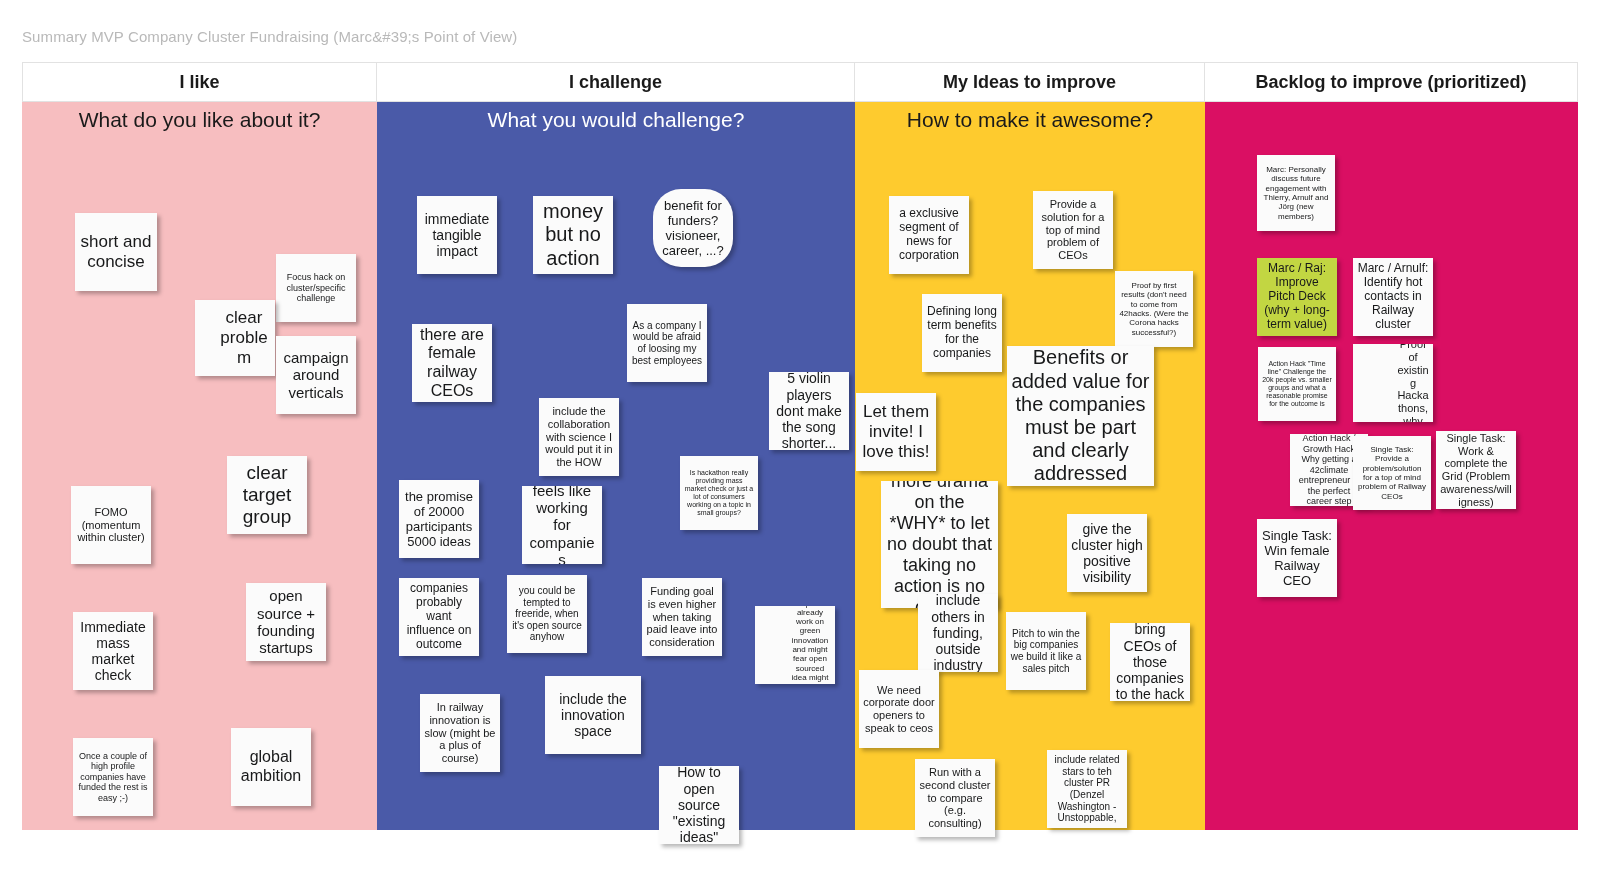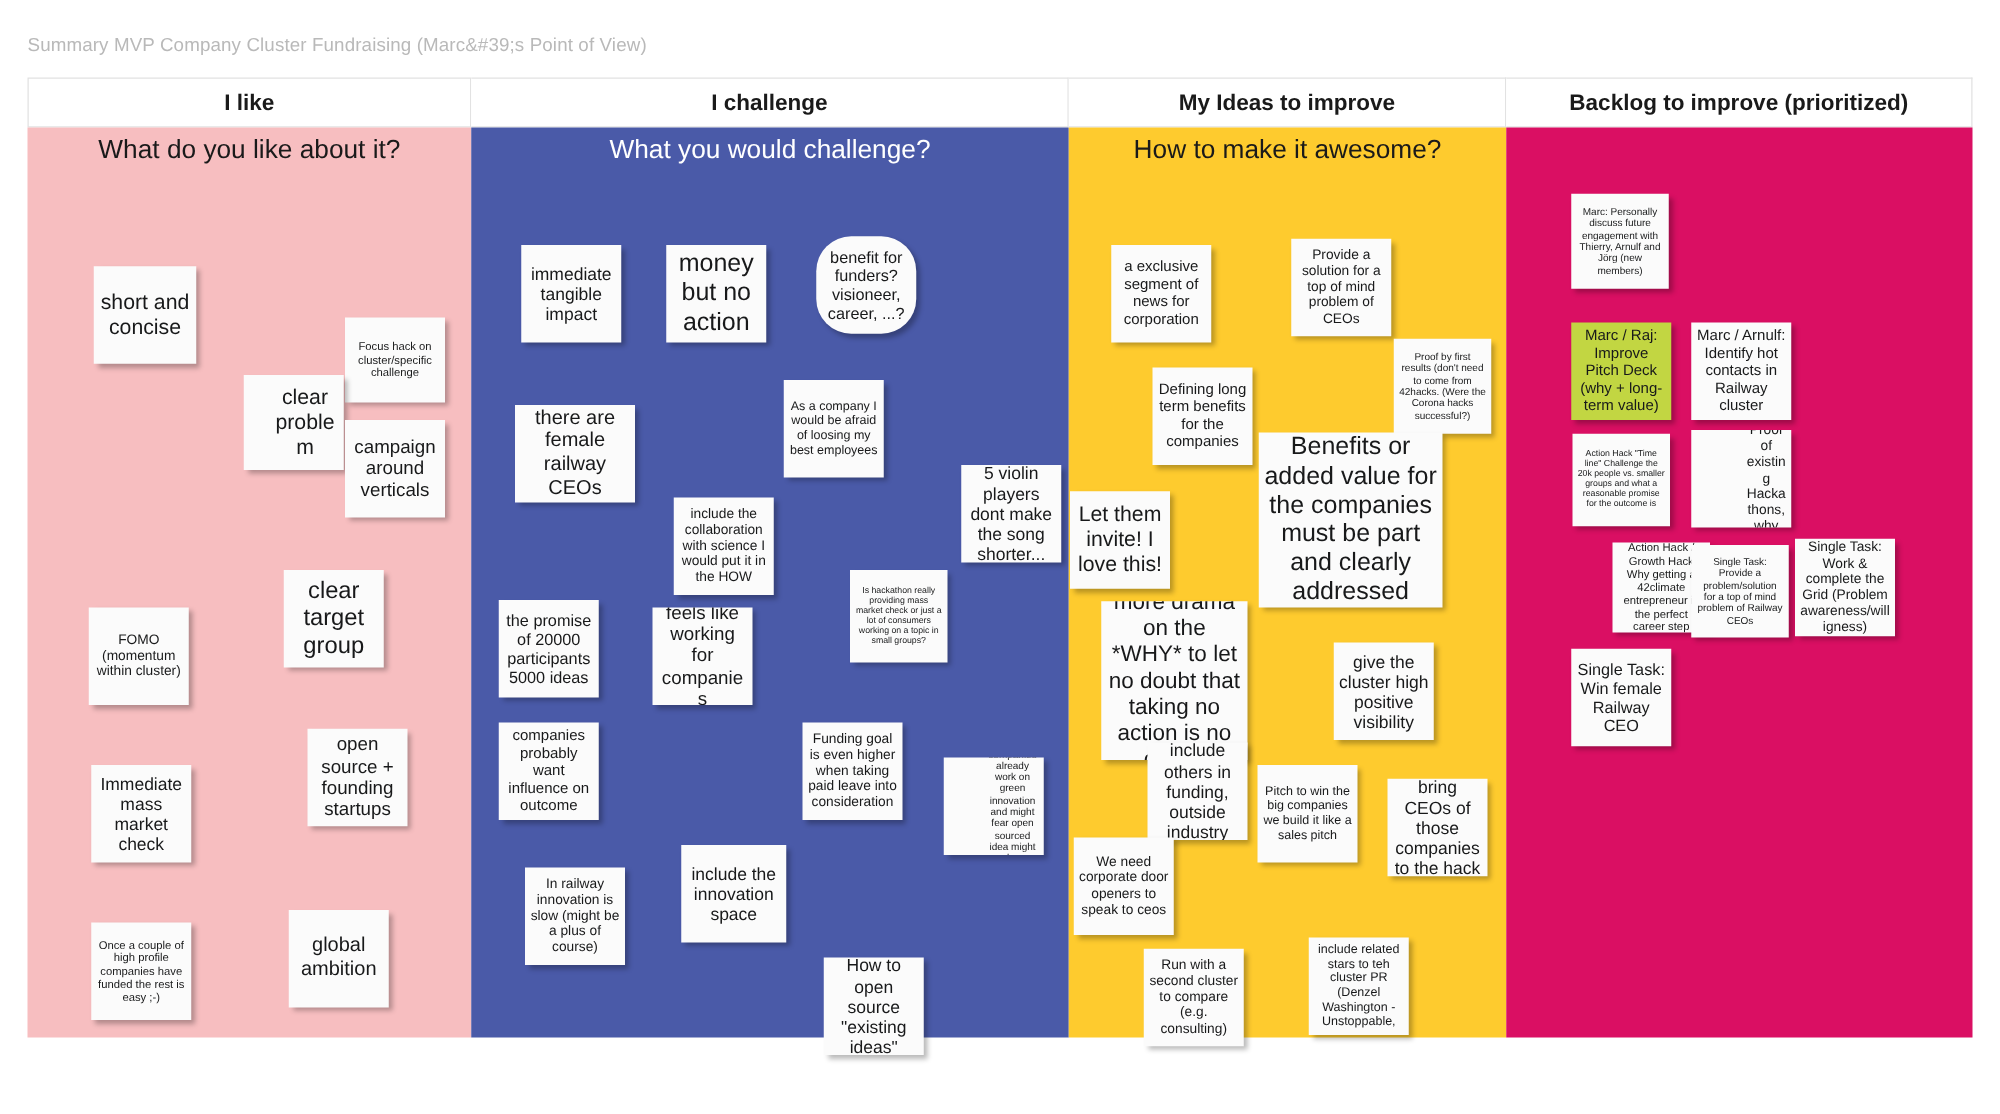--- a/index.html
+++ b/index.html
@@ -85,7 +85,7 @@
       <div class="note" style="left: 156px; top: 94px; width: 80px; height: 78px; font-size: 20px;">money but no action</div>
       <div class="note" style="left: 276px; top: 87px; width: 80px; height: 78px; font-size: 13px; border-radius: 28px;">benefit for funders? visioneer, career, ...?</div>
       <div class="note" style="left: 250px; top: 202px; width: 80px; height: 78px; font-size: 10px;">As a company I would be afraid of loosing my best employees</div>
-      <div class="note" style="left: 35px; top: 222px; width: 96px; height: 78px; font-size: 16px;">there are female railway CEOs</div>
+      <div class="note" style="left: 35px; top: 222px; width: 80px; height: 78px; font-size: 16px;">there are female railway CEOs</div>
       <div class="note" style="left: 392px; top: 270px; width: 80px; height: 78px; font-size: 14px;">5 violin players dont make the song shorter...</div>
       <div class="note" style="left: 162px; top: 296px; width: 80px; height: 78px; font-size: 11px;">include the collaboration with science I would put it in the HOW</div>
       <div class="note" style="left: 303px; top: 354px; width: 78px; height: 74px; font-size: 7px;">Is hackathon really providing mass market check or just a lot of consumers working on a topic in small groups?</div>

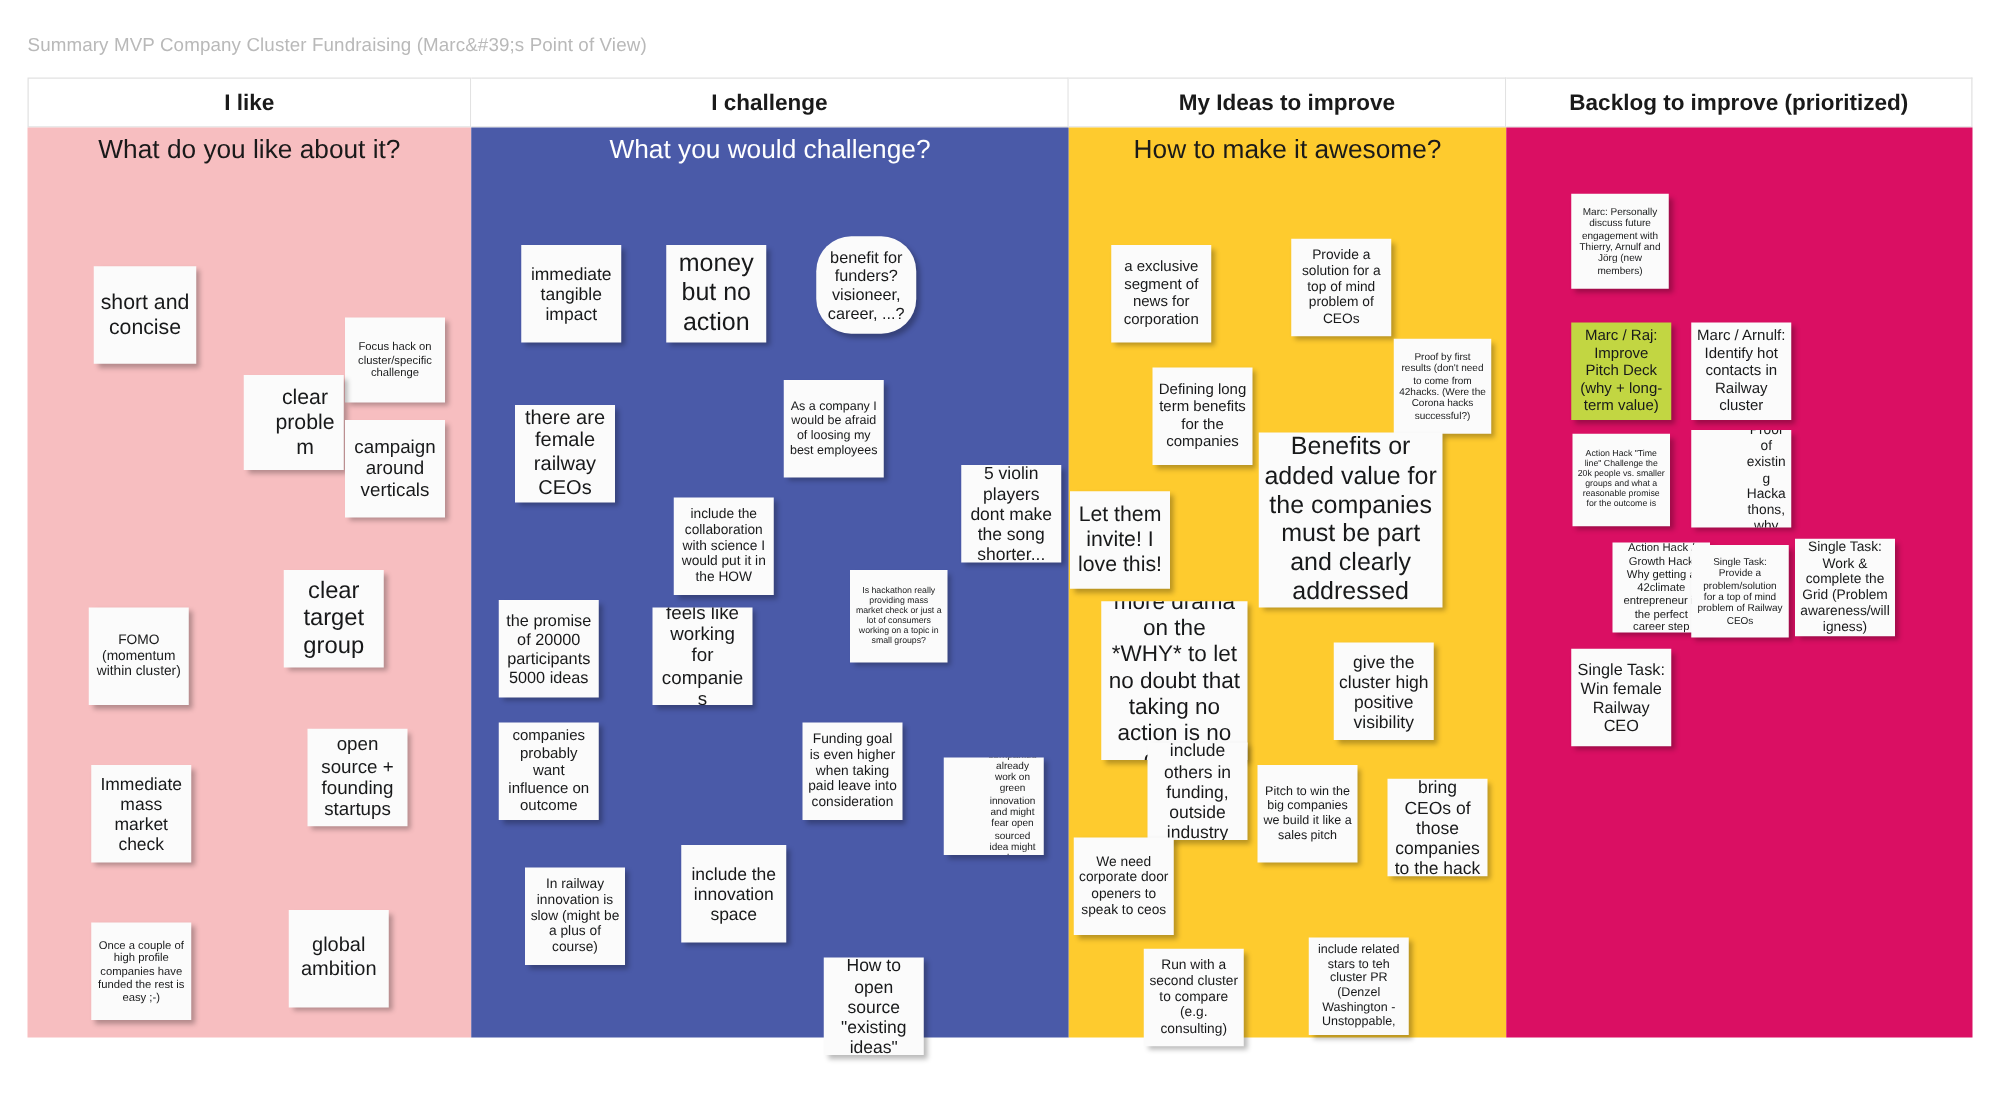--- a/index.html
+++ b/index.html
@@ -92,6 +92,7 @@
       <div class="note" style="left: 22px; top: 378px; width: 80px; height: 78px; font-size: 13px;">the promise of 20000 participants 5000 ideas</div>
       <div class="note" style="left: 145px; top: 384px; width: 80px; height: 78px; font-size: 15px;">feels like working for companies</div>
       <div class="note" style="left: 22px; top: 476px; width: 80px; height: 78px; font-size: 12px;">companies probably want influence on outcome</div>
+      <div class="note" style="left: 130px; top: 473px; width: 80px; height: 78px; font-size: 10px;">you could be tempted to freeride, when it's open source anyhow</div>
       <div class="note" style="left: 265px; top: 476px; width: 80px; height: 78px; font-size: 11px;">Funding goal is even higher when taking paid leave into consideration</div>
       <div class="note" style="left: 378px; top: 504px; width: 80px; height: 78px; font-size: 8px; padding-left: 34px;">Most companies already work on green innovation and might fear open sourced idea might be competion</div>
       <div class="note" style="left: 43px; top: 592px; width: 80px; height: 78px; font-size: 11px;">In railway innovation is slow (might be a plus of course)</div>

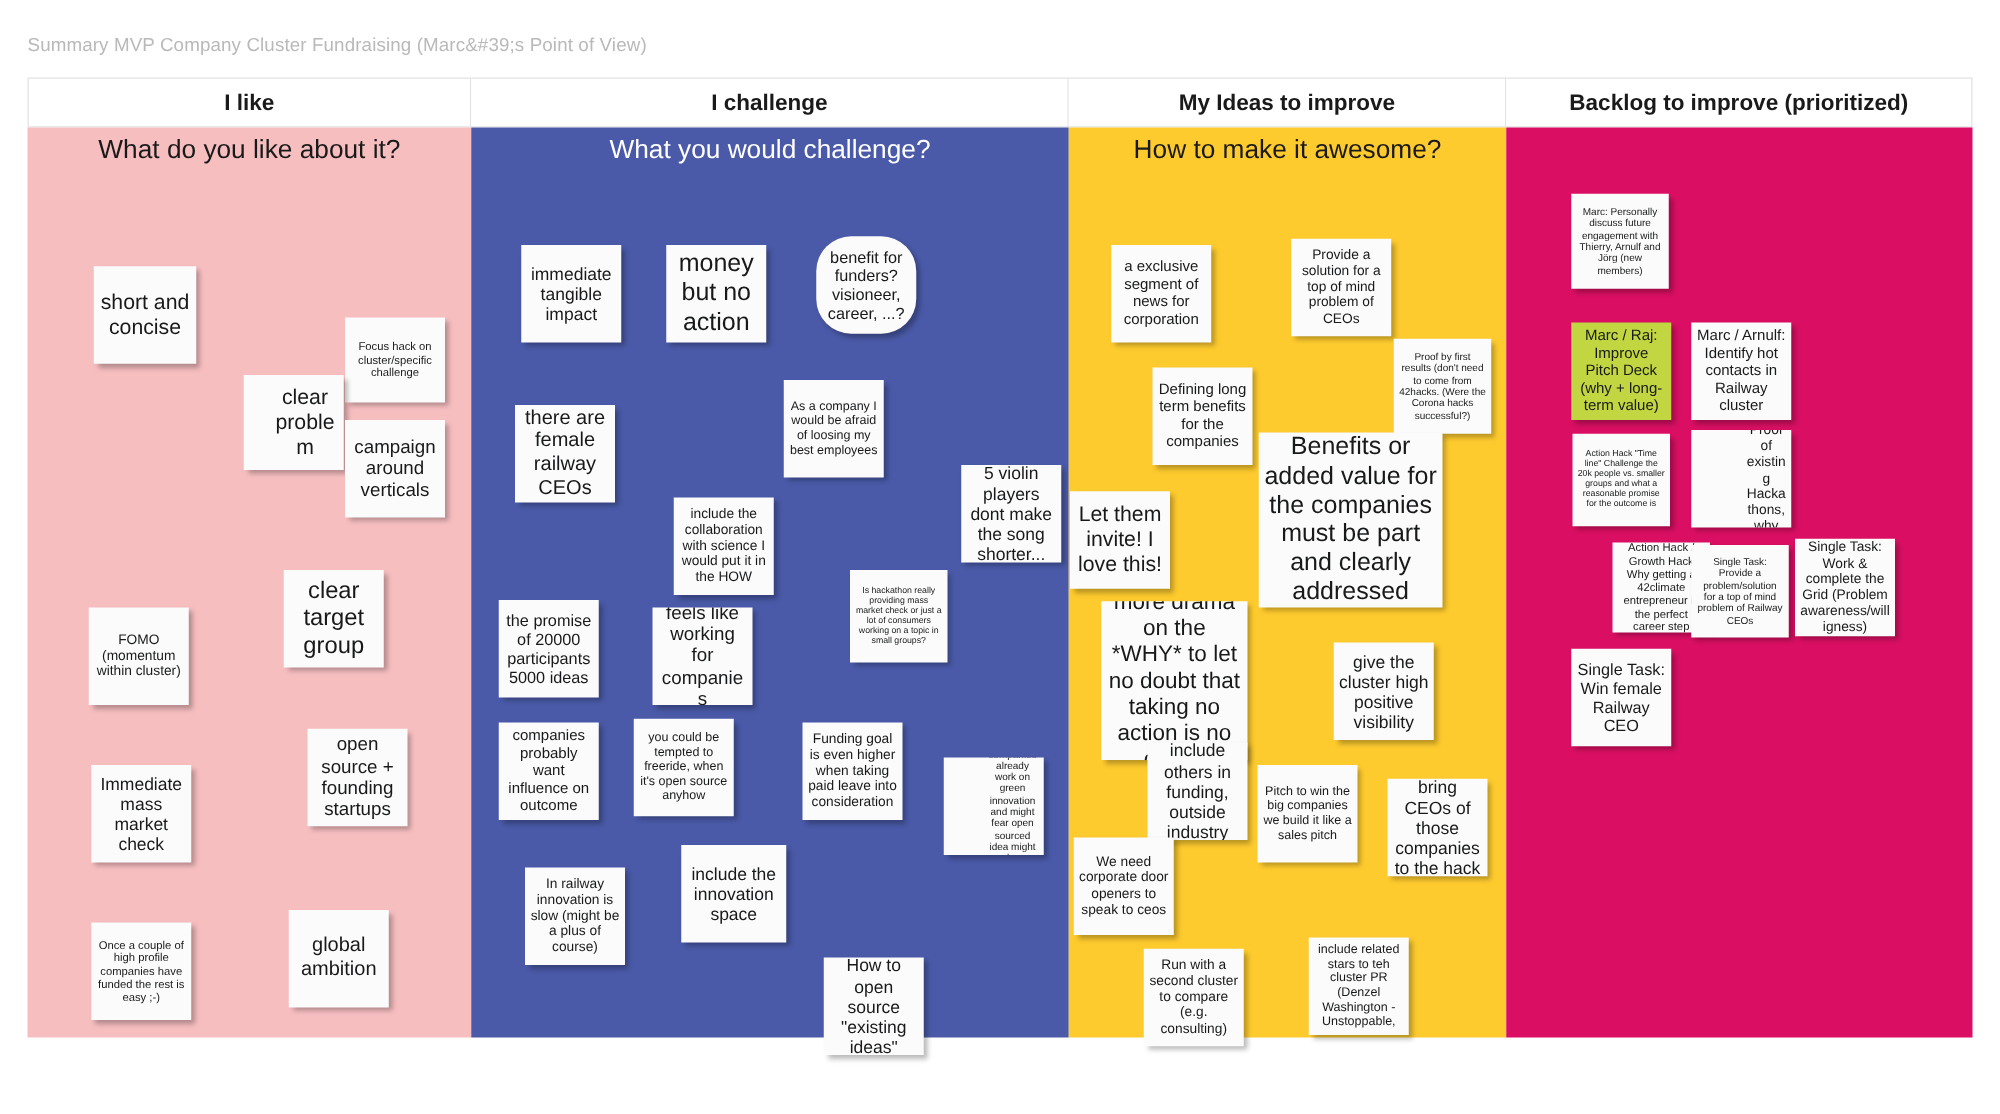--- a/index.html
+++ b/index.html
@@ -96,7 +96,7 @@
       <div class="note" style="left: 265px; top: 476px; width: 80px; height: 78px; font-size: 11px;">Funding goal is even higher when taking paid leave into consideration</div>
       <div class="note" style="left: 378px; top: 504px; width: 80px; height: 78px; font-size: 8px; padding-left: 34px;">Most companies already work on green innovation and might fear open sourced idea might be competion</div>
       <div class="note" style="left: 43px; top: 592px; width: 80px; height: 78px; font-size: 11px;">In railway innovation is slow (might be a plus of course)</div>
-      <div class="note" style="left: 168px; top: 574px; width: 84px; height: 78px; font-size: 14px;">include the innovation space</div>
+      <div class="note" style="left: 168px; top: 574px; width: 96px; height: 78px; font-size: 14px;">include the innovation space</div>
       <div class="note" style="left: 282px; top: 664px; width: 80px; height: 78px; font-size: 14px;">How to open source "existing ideas"</div>
     </div>
     <div class="hdr" style="left: 855px; width: 350px;">My Ideas to improve</div>

